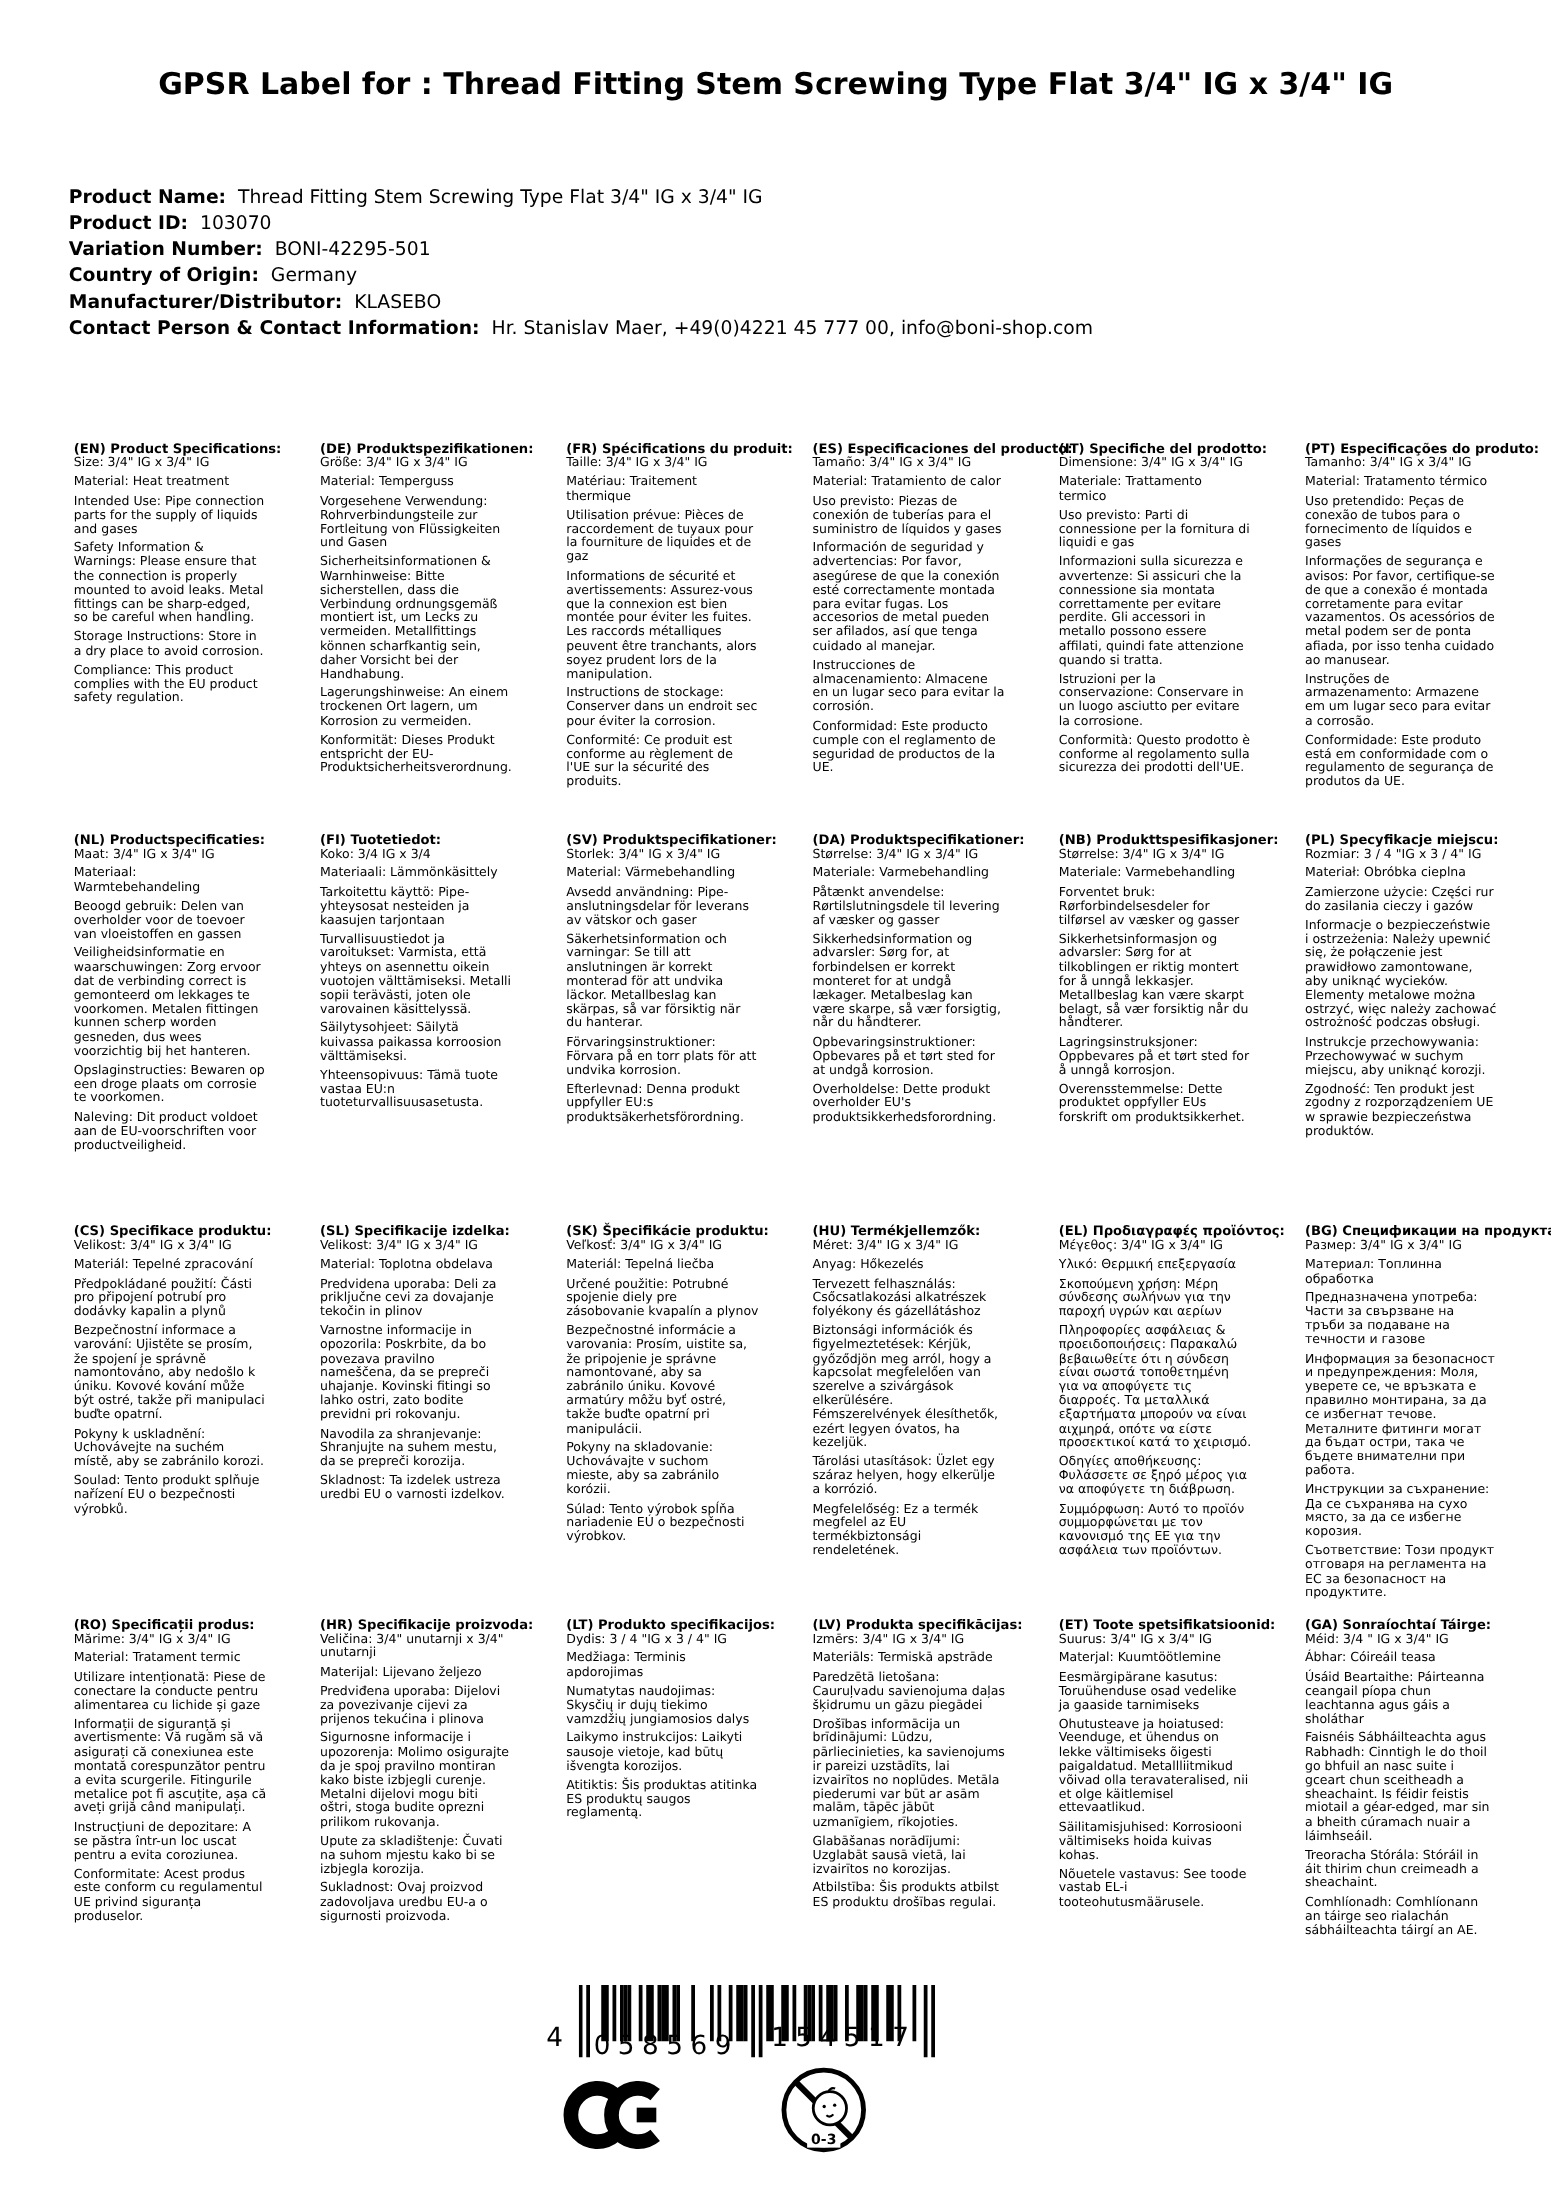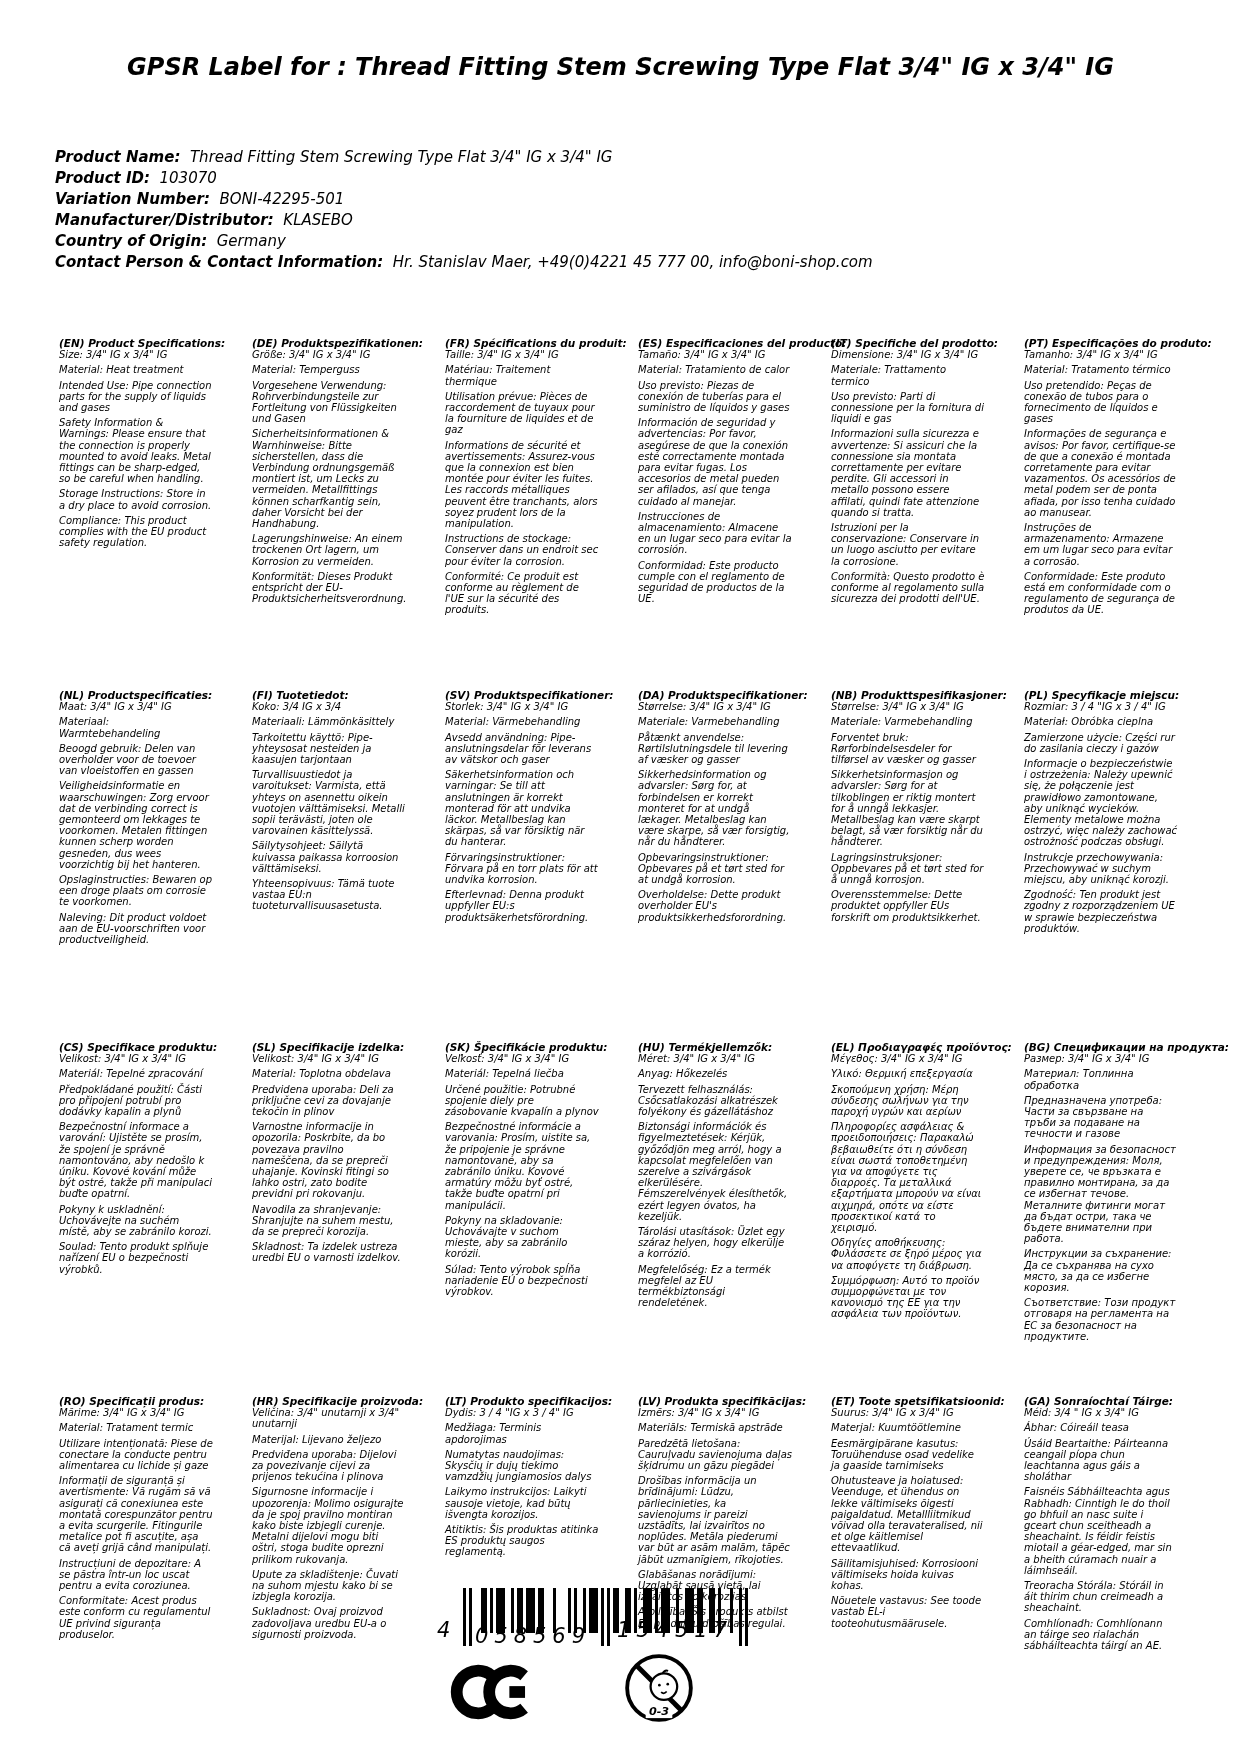--- a/index.html
+++ b/index.html
@@ -4,7 +4,7 @@
 <style>
   * { margin:0; padding:0; box-sizing:border-box; }
   html,body { background:#fff; color:#000; font-family:"DejaVu Sans", sans-serif; }
-  .page { position:relative; width:1241px; height:1754px; background:#fff; overflow:hidden;font-style:italic; }
+  .page { position:relative; width:1241px; height:1754px; background:#fff; overflow:hidden; }
 
   .title { position:absolute; top:50px; left:0; width:100%; text-align:center; }
   .title-inner { display:inline-block; max-width:1000px; font-size:24px; font-weight:bold; line-height:34px; }

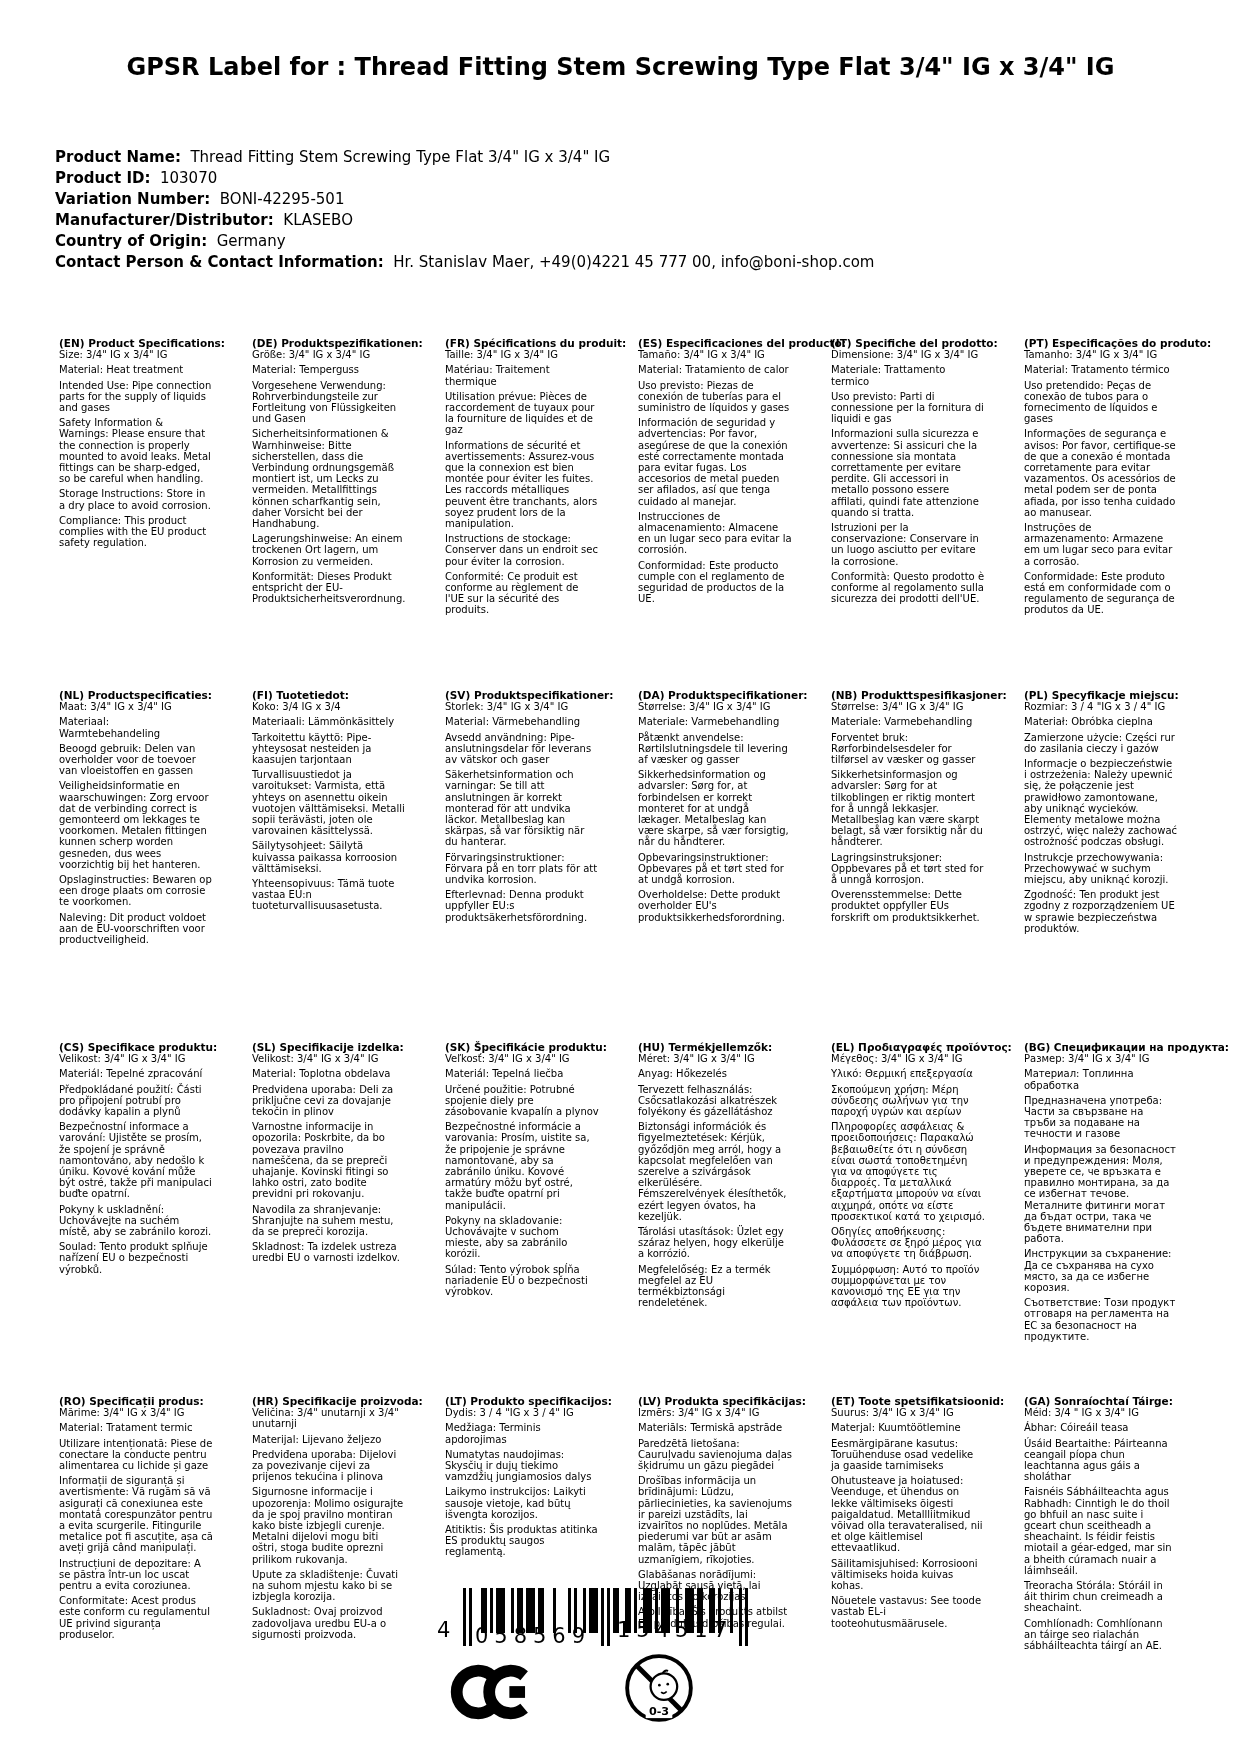--- a/index.html
+++ b/index.html
@@ -43,8 +43,8 @@
       <div><span class="pi-label">Product Name:</span><span>&nbsp; Thread Fitting Stem Screwing Type Flat 3/4" IG x 3/4" IG</span></div>
       <div><span class="pi-label">Product ID:</span><span>&nbsp; 103070</span></div>
       <div><span class="pi-label">Variation Number:</span><span>&nbsp; BONI-42295-501</span></div>
+      <div><span class="pi-label">Country of Origin:</span><span>&nbsp; Germany</span></div>
       <div><span class="pi-label">Manufacturer/Distributor:</span><span>&nbsp; KLASEBO</span></div>
-      <div><span class="pi-label">Country of Origin:</span><span>&nbsp; Germany</span></div>
       <div><span class="pi-label">Contact Person &amp; Contact Information:</span><span>&nbsp; Hr. Stanislav Maer, +49(0)4221 45 777 00, info@boni-shop.com</span></div>
     </div>
 

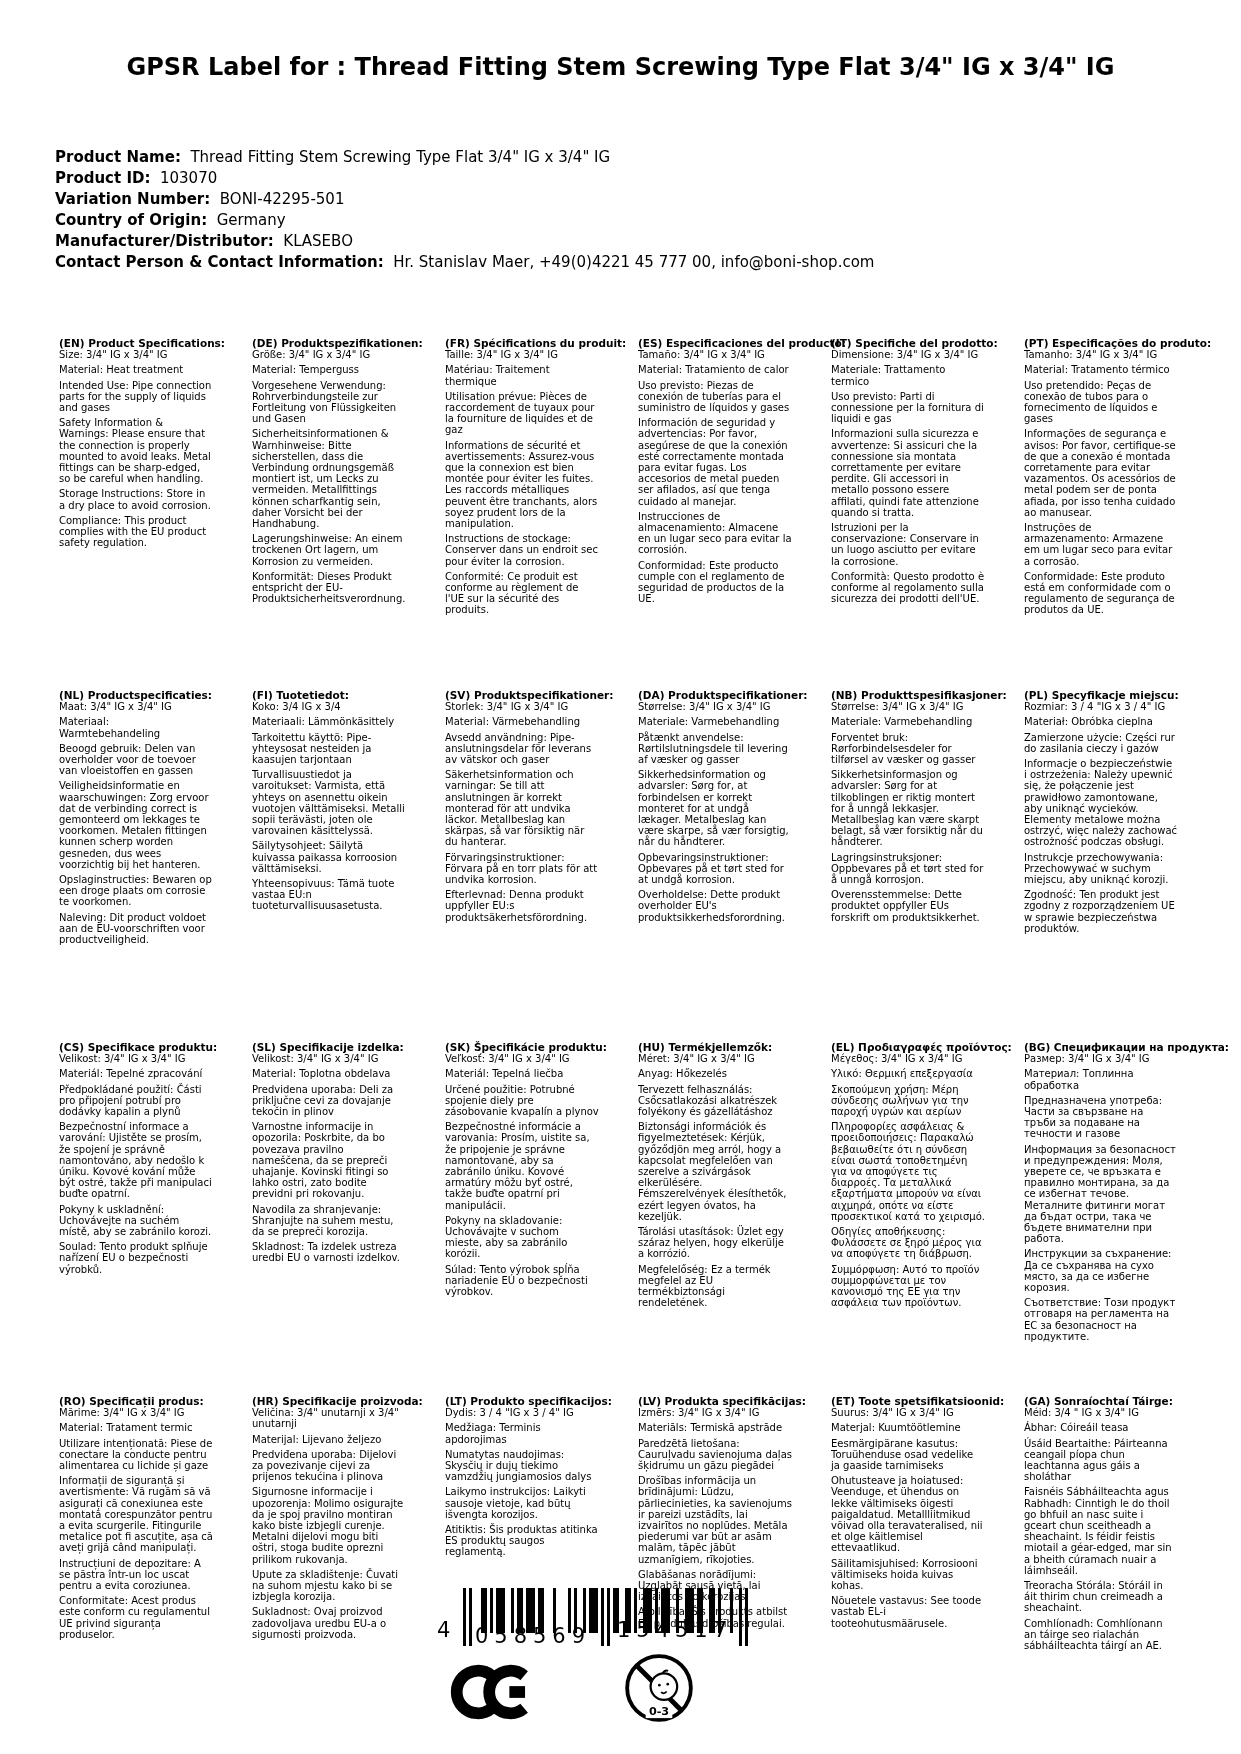--- a/index.html
+++ b/index.html
@@ -12,9 +12,9 @@
   .product-info { position:absolute; top:147px; left:55px; font-size:15px; line-height:21px; }
   .pi-label { font-weight:bold; }
 
-  .spec-grid { position:absolute; top:338px; left:59px;
+  .spec-grid { position:absolute; top:354px; left:59px;
     display:grid; grid-template-columns:repeat(6,154px); column-gap:43px;
-    grid-template-rows:313px 313px 315px auto;gap:39px; }
+    grid-template-rows:313px 313px 315px auto; }
   .spec-block { font-size:10px; line-height:11.2px; }
   .spec-heading { font-weight:bold; font-size:10.5px; white-space:nowrap; }
   .spec-par { margin:0 0 4px 0; }

